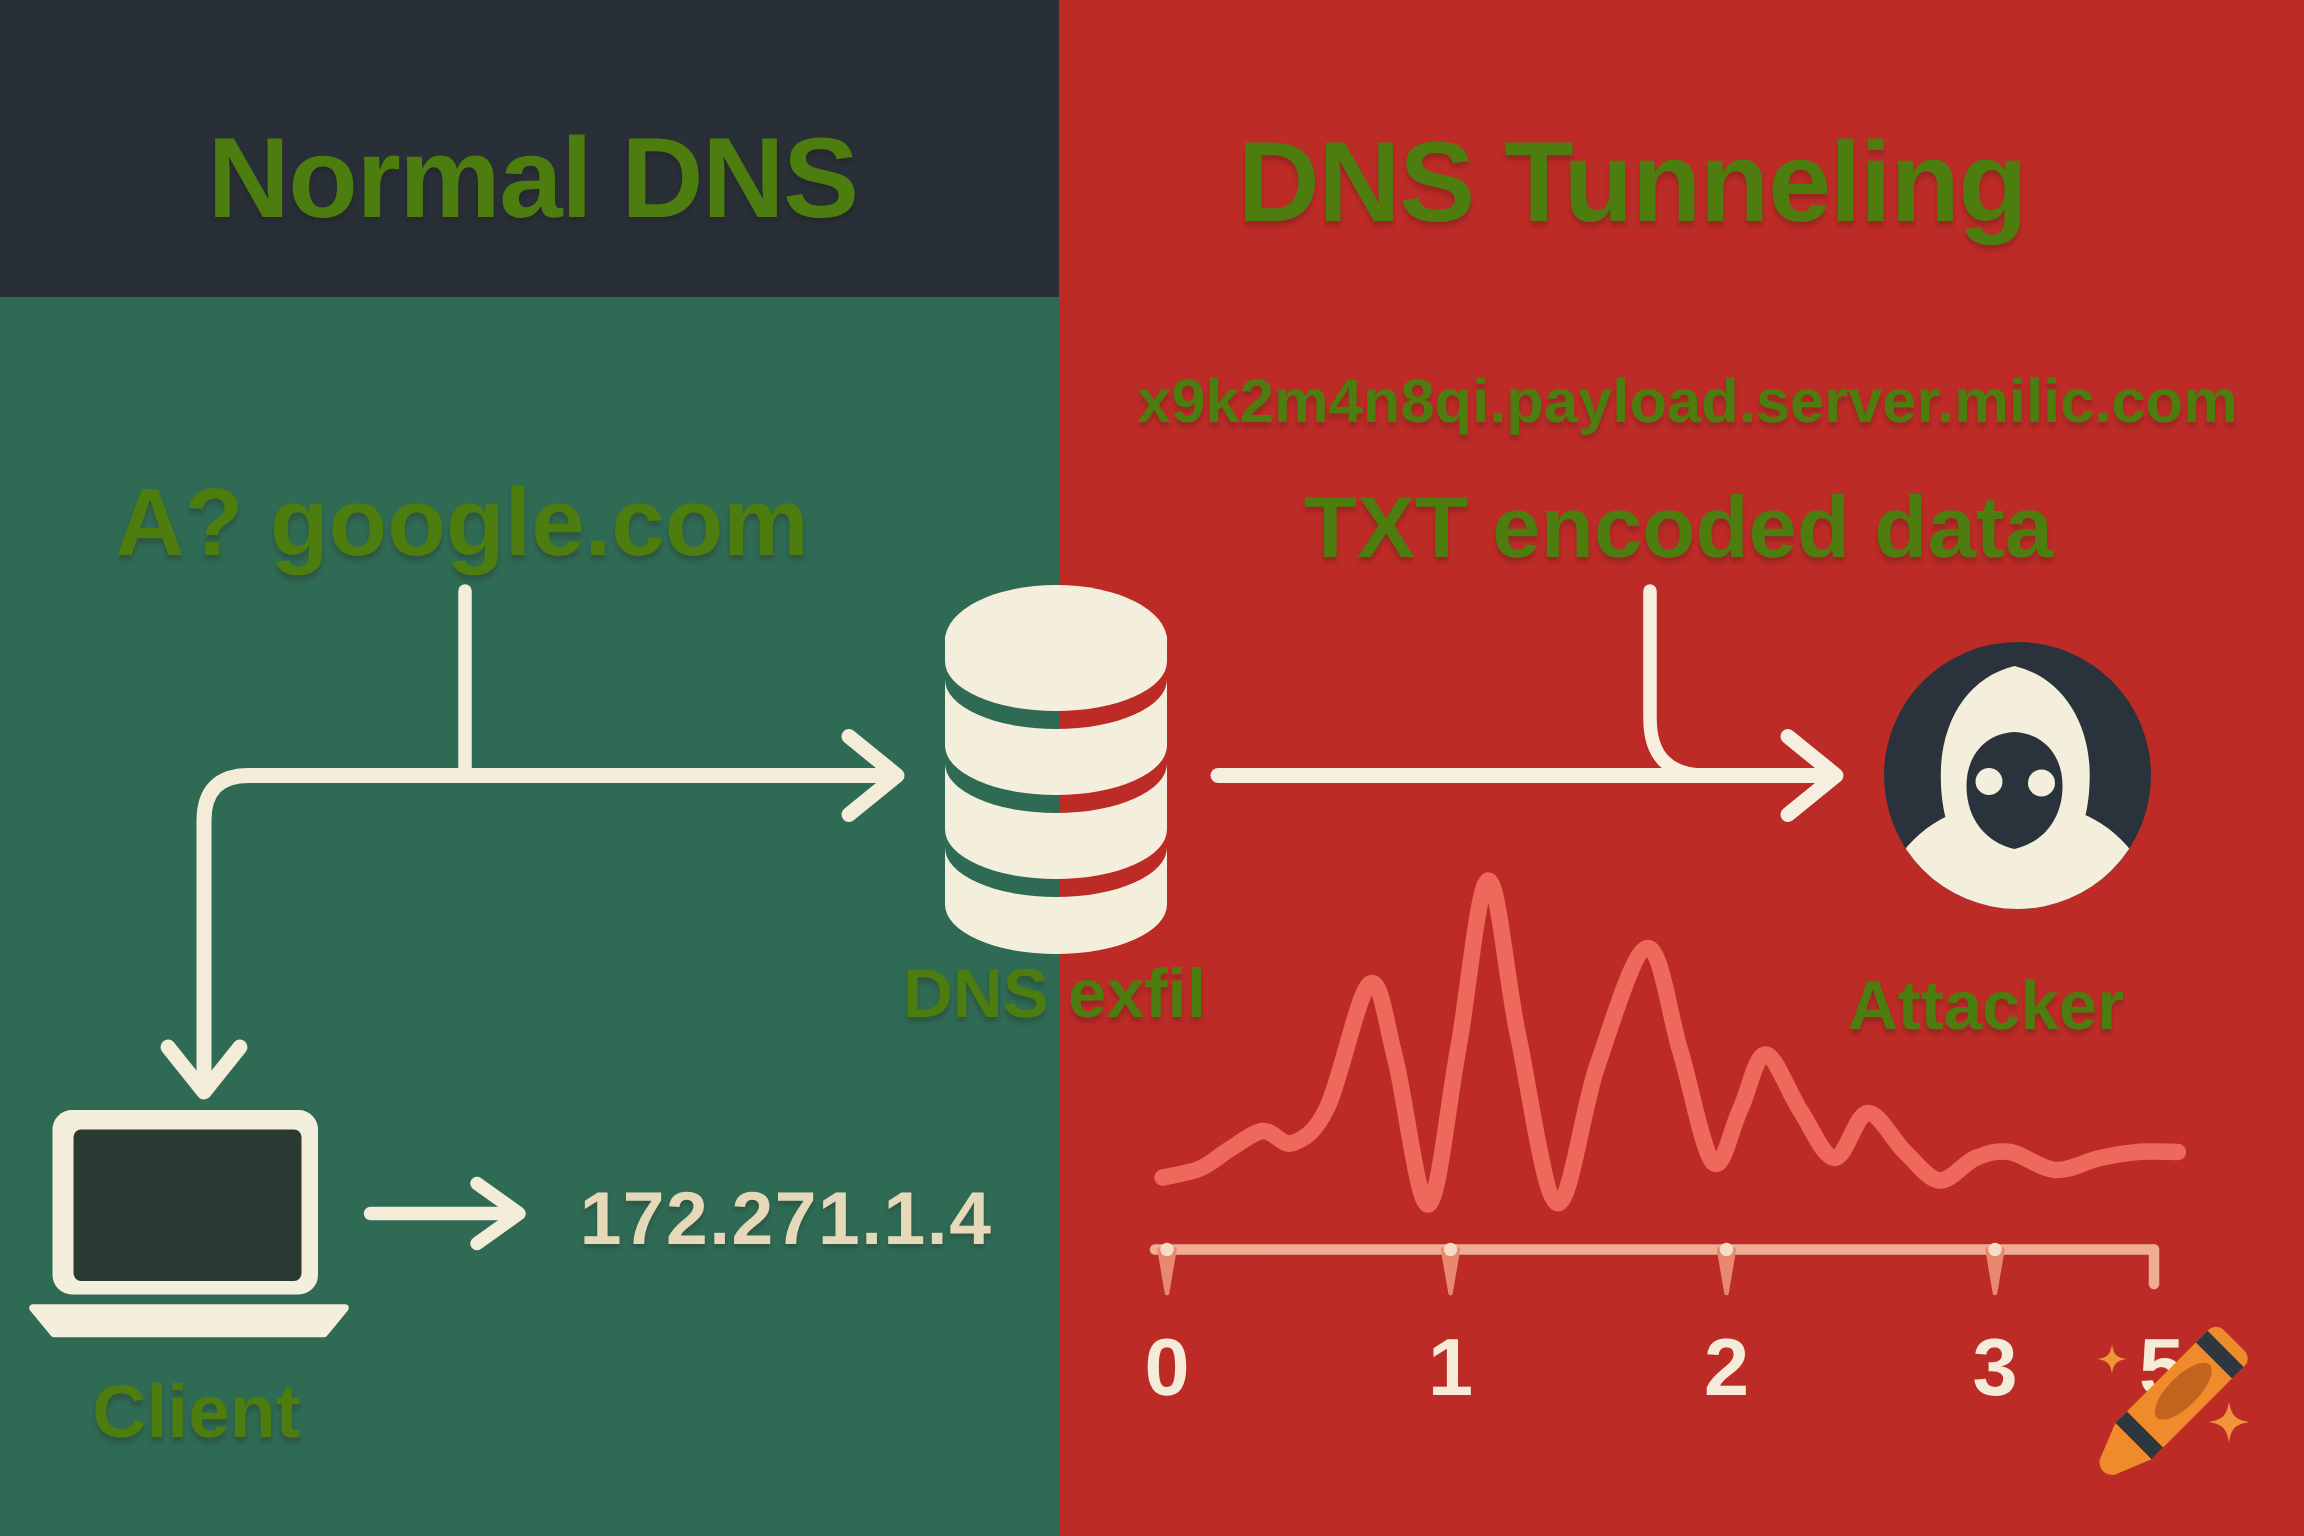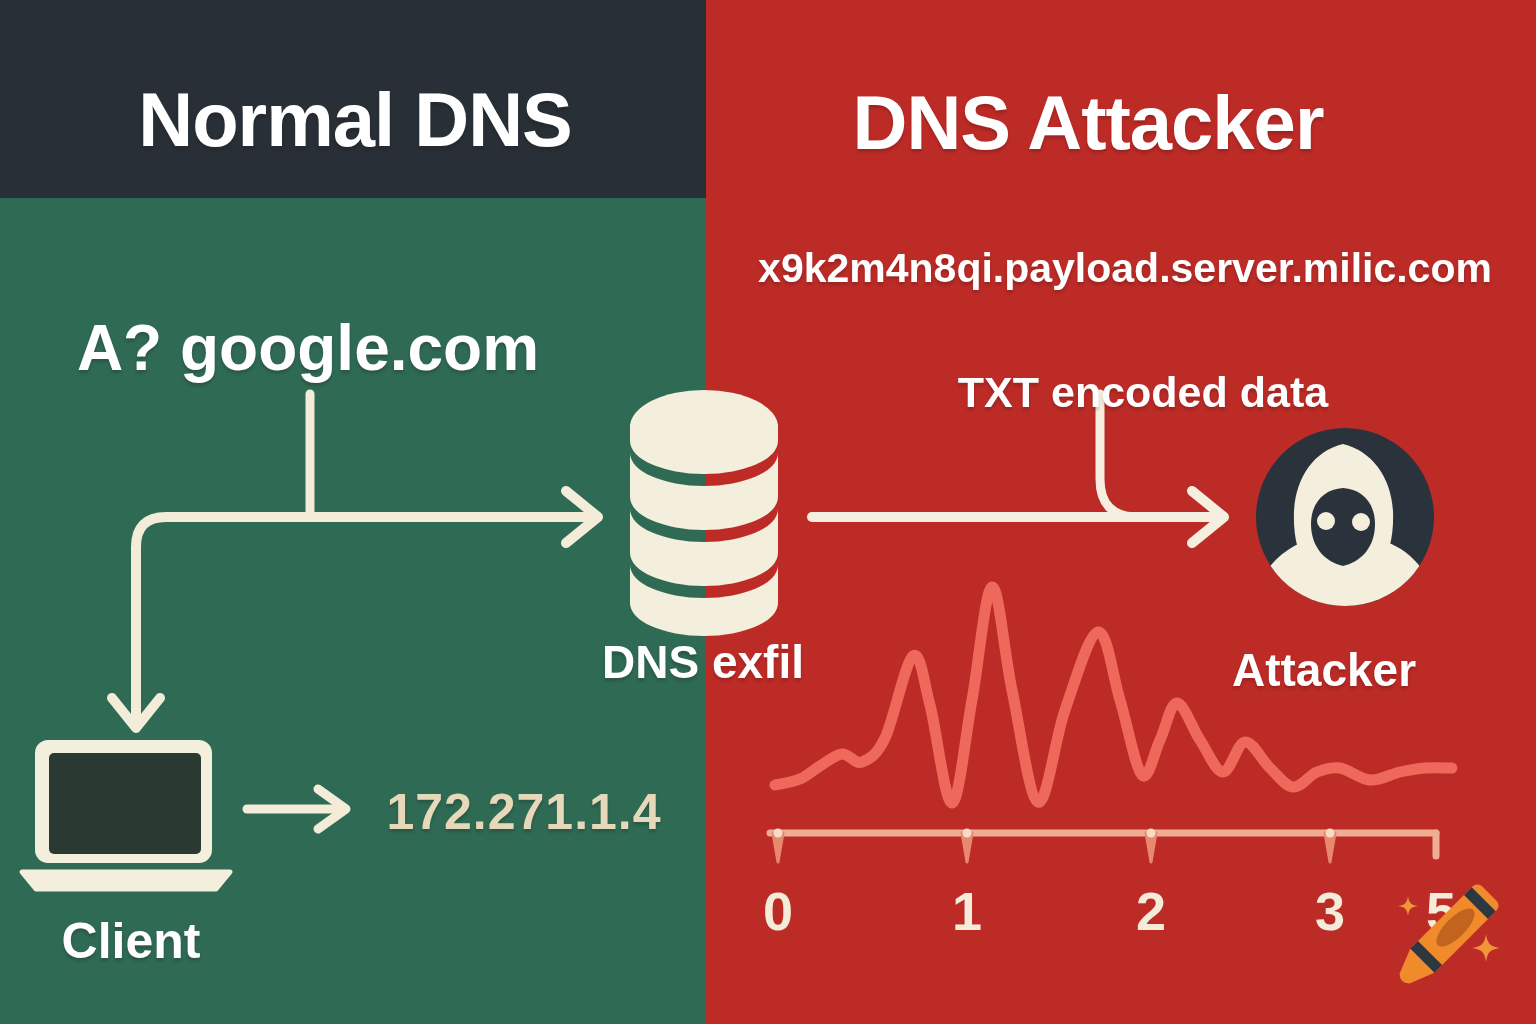--- a/index.html
+++ b/index.html
@@ -13,7 +13,7 @@
   svg.overlay{position:absolute;left:0;top:0;}
   .txt{
     position:absolute;transform:translate(-50%,-50%);
-    color:#ffffff;white-space:nowrap;font-weight:600;
+    color:#4d7c0f;white-space:nowrap;font-weight:600;
     text-shadow:0 3px 3px rgba(30,20,15,.22);
   }
   .title-left{left:355px;top:119px;font-size:76px;font-weight:700;letter-spacing:-1px;}

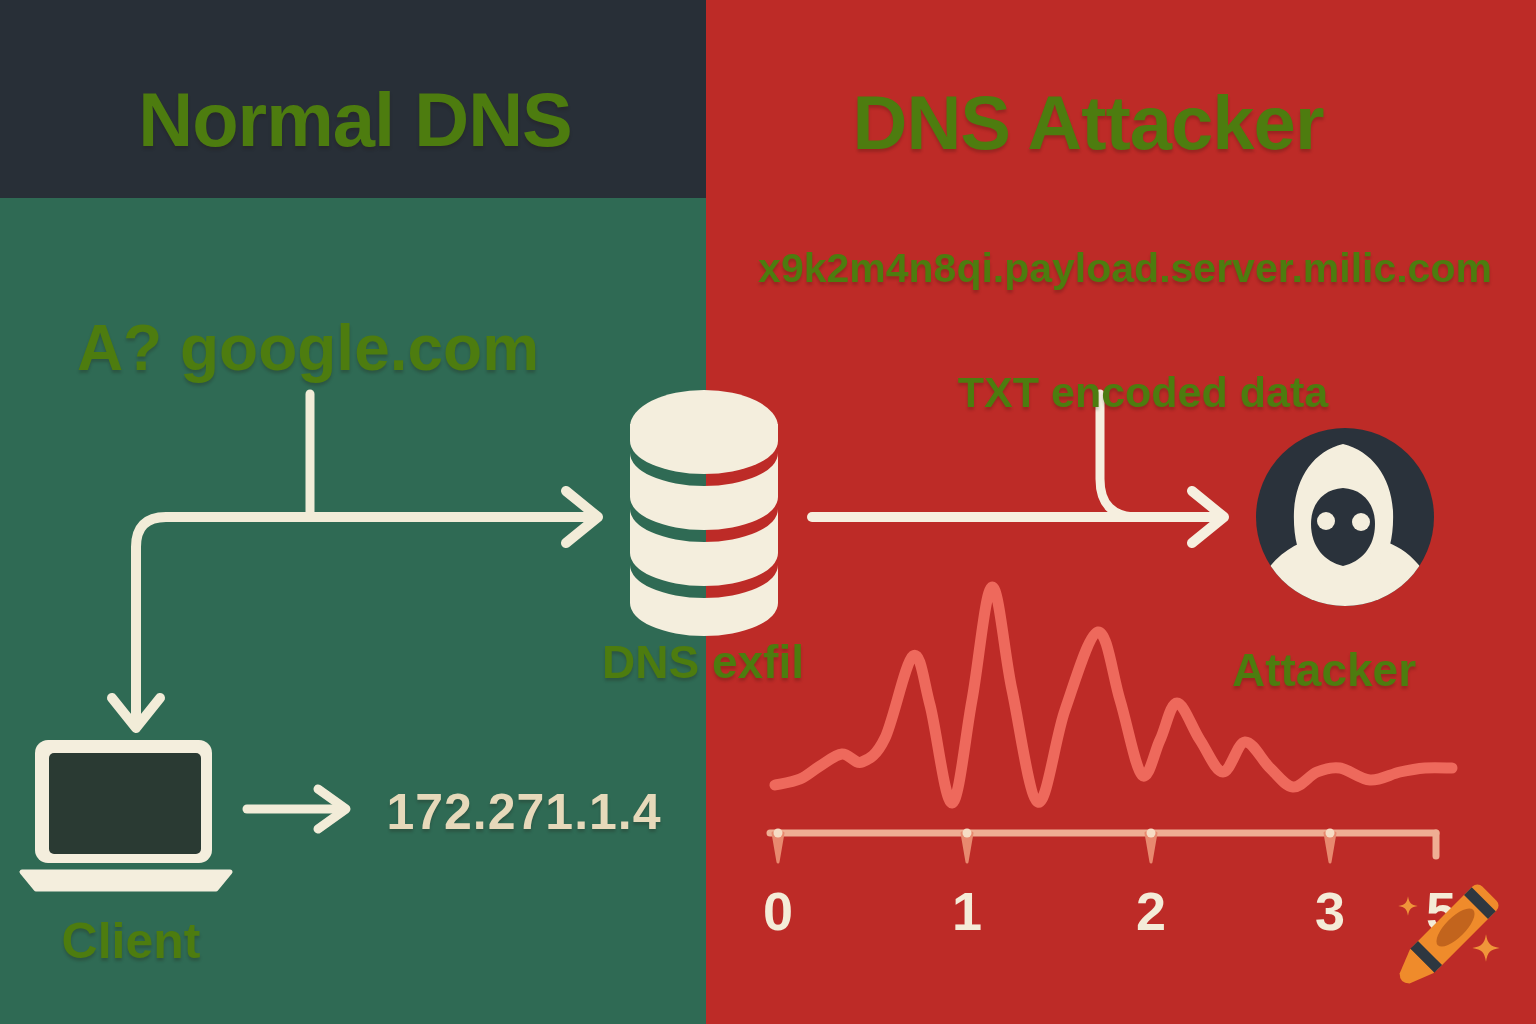--- a/index.html
+++ b/index.html
@@ -121,7 +121,7 @@
   </svg>
 
   <div class="txt title-left">Normal DNS</div>
-  <div class="txt title-right">DNS Attacker</div>
+  <div class="txt title-right">DNS Tunneling</div>
   <div class="txt query-label">A? google.com</div>
   <div class="txt tunnel-domain">x9k2m4n8qi.payload.server.milic.com</div>
   <div class="txt txt-record">TXT encoded data</div>

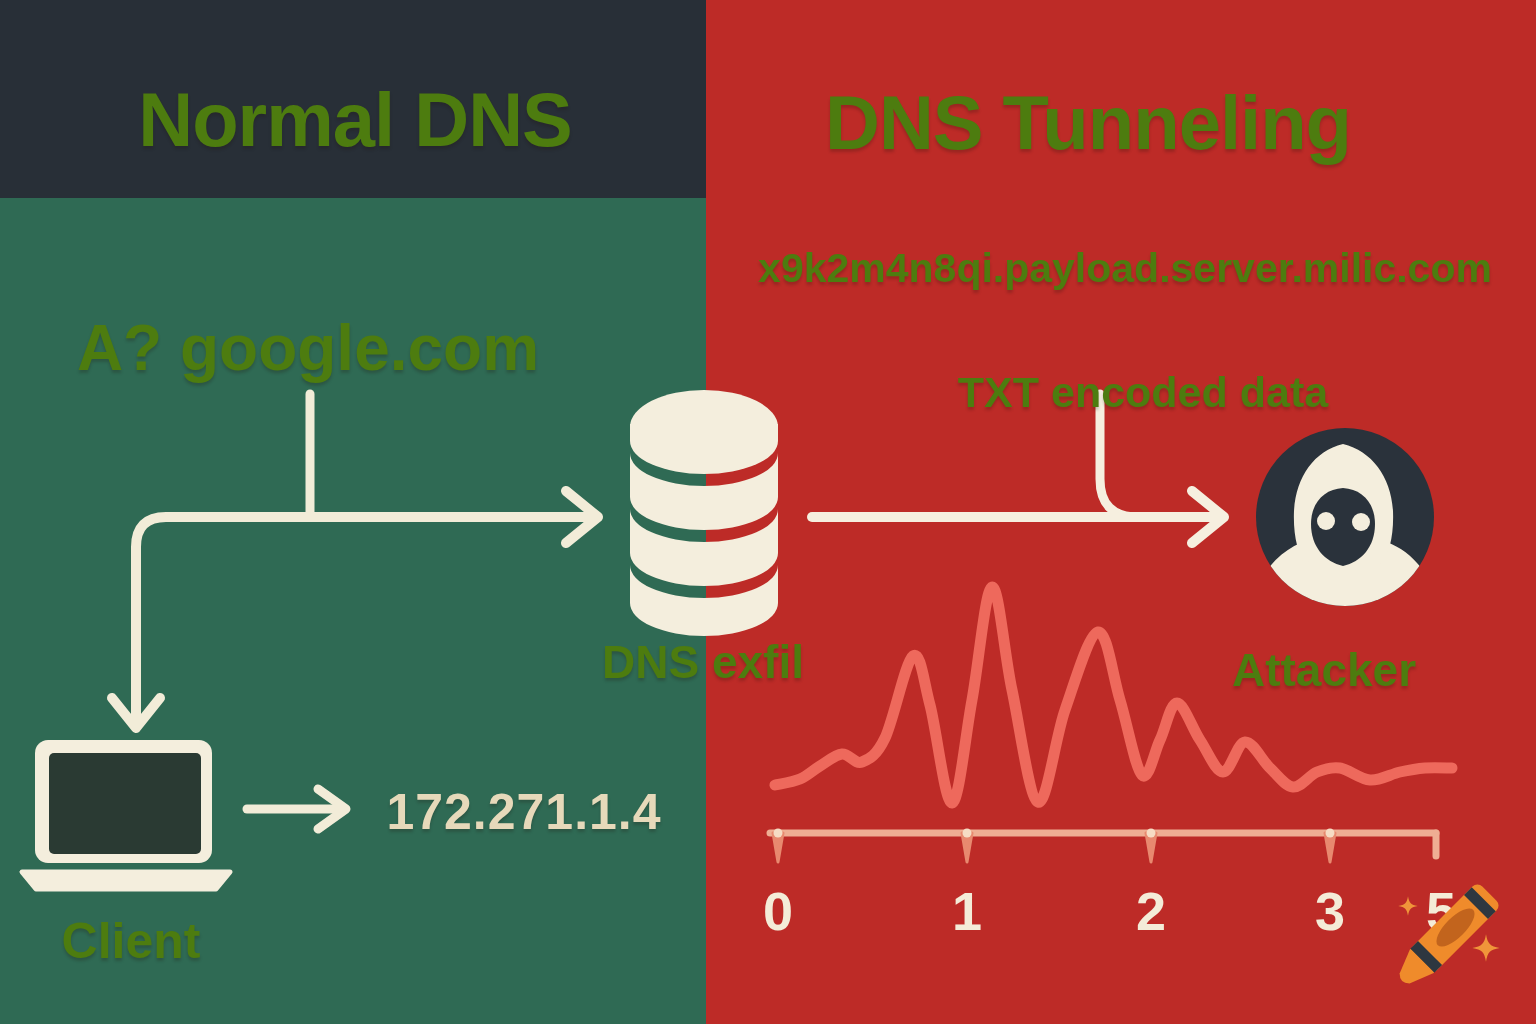--- a/index.html
+++ b/index.html
@@ -20,7 +20,7 @@
   .title-right{left:1088px;top:122px;font-size:76px;font-weight:700;letter-spacing:-1px;}
   .query-label{left:308px;top:348px;font-size:64px;}
   .tunnel-domain{left:1125px;top:268px;font-size:41px;font-weight:700;}
-  .txt-record{left:1143px;top:352px;font-size:43px;margin-top:40px;}
+  .txt-record{left:1119px;top:352px;font-size:58px;}
   .server-label{left:703px;top:662px;font-size:46px;}
   .attacker-label{left:1324px;top:658px;font-size:46px;margin-top:12px;}
   .ip-label{left:524px;top:812px;font-size:50px;color:#e6d9ba;letter-spacing:1px;}

